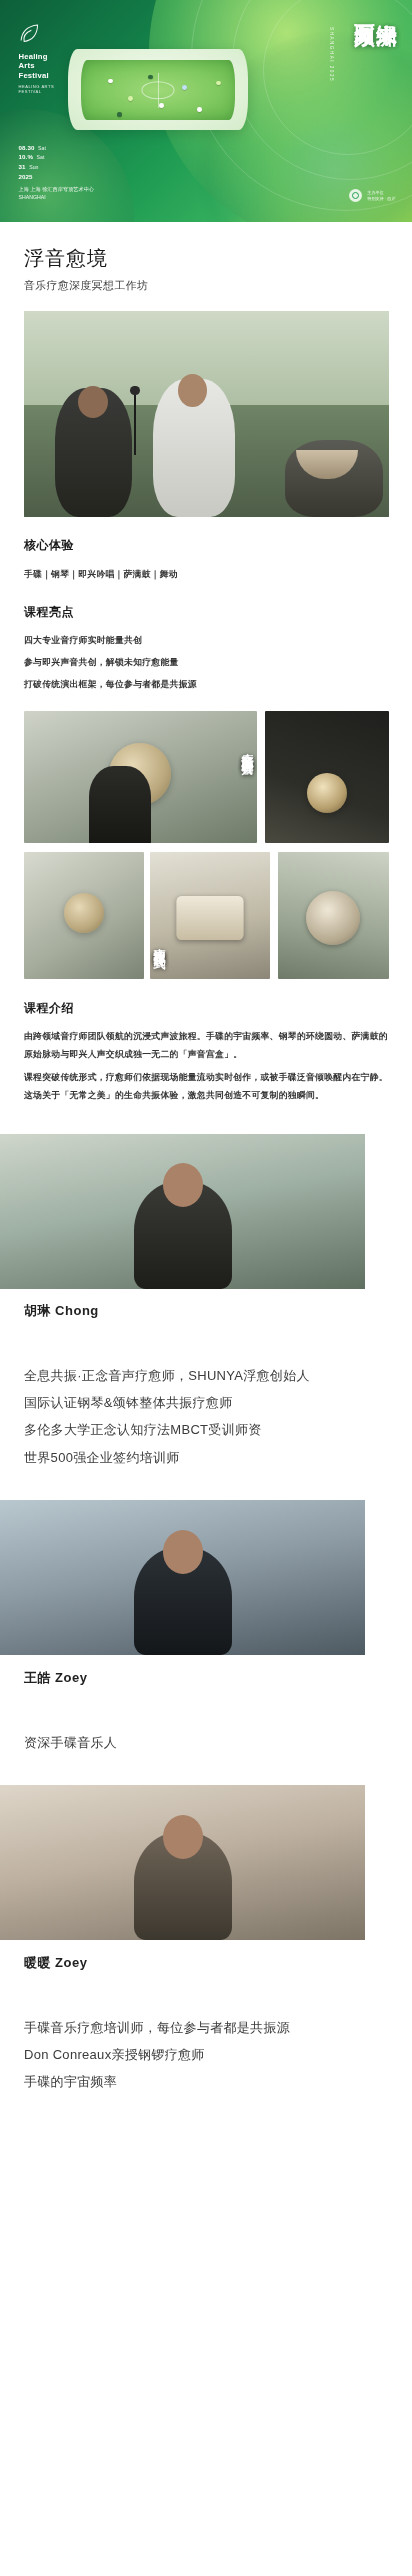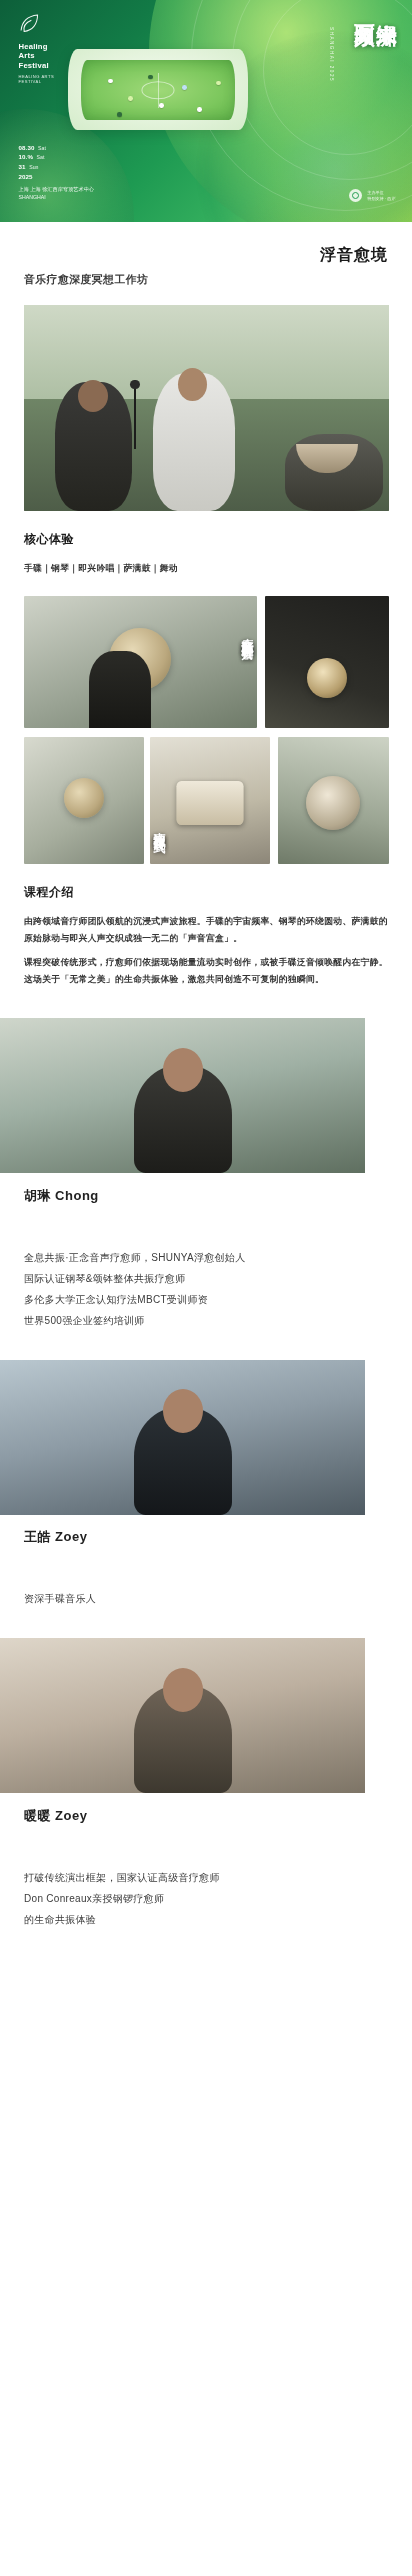--- a/index.html
+++ b/index.html
@@ -94,7 +94,7 @@
   .logo-block {
     position: absolute;
     left: 18.5px;
-    top: 13px;
+    top: 23px;
     width: 47px;
   }
   .logo-mark {

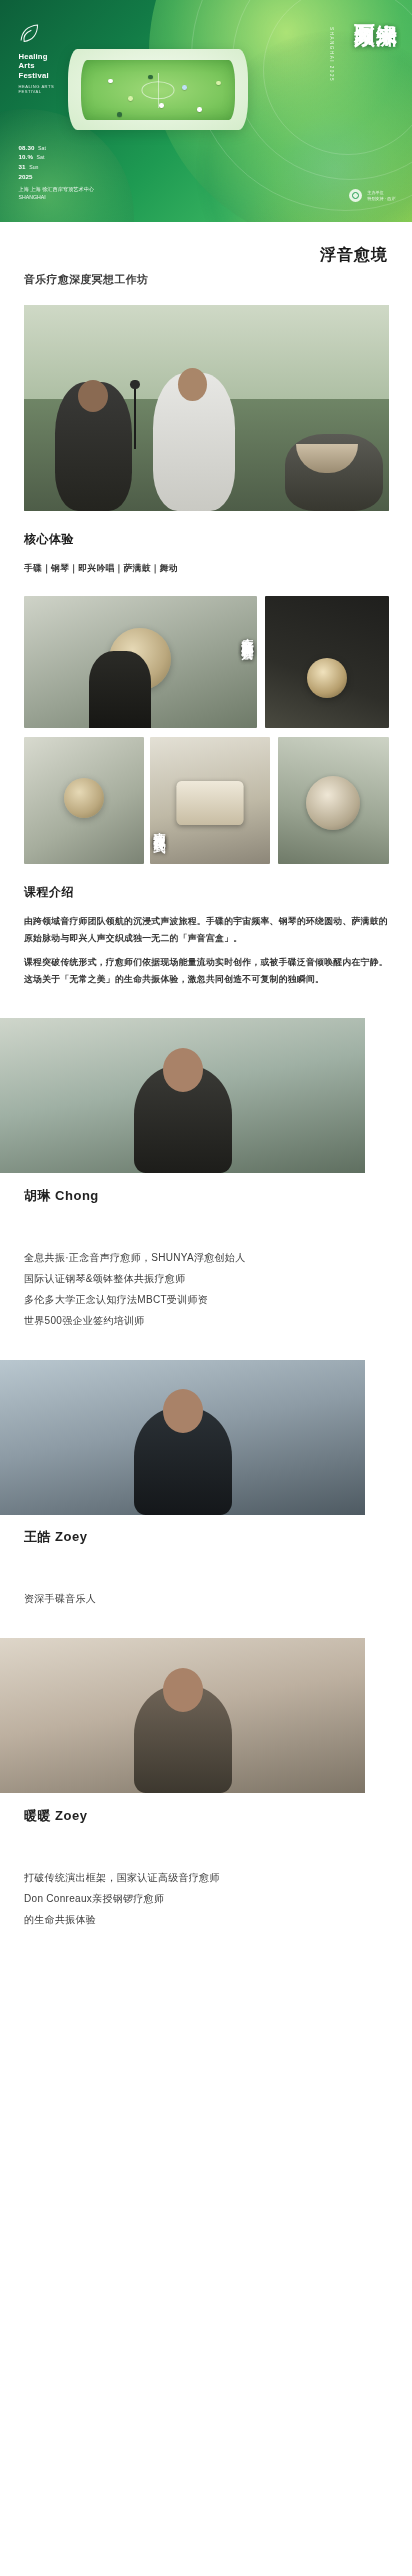--- a/index.html
+++ b/index.html
@@ -194,12 +194,11 @@
     padding: 23px 24px 17.5px 24px;
   }
   .t-main {
-    font-size: 16px;
-    font-weight: 700;
+    font-size: 20px;
+    font-weight: 400;
     letter-spacing: 1px;
     color: #1b1b1b;
     margin-bottom: 7.2px;
-    text-align: right;
   }
   .t-sub {
     font-size: 10.8px;

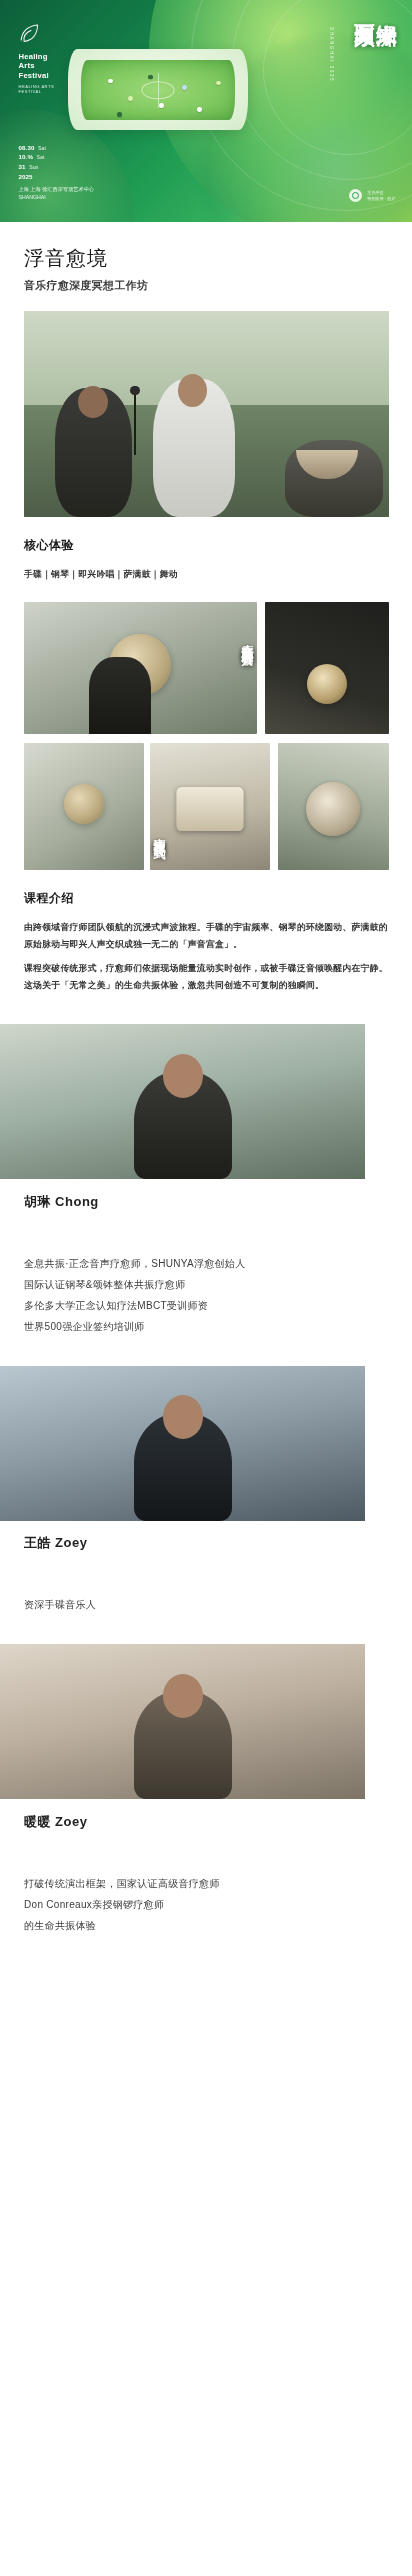--- a/index.html
+++ b/index.html
@@ -202,7 +202,7 @@
   }
   .t-sub {
     font-size: 10.8px;
-    font-weight: 700;
+    font-weight: 400;
     letter-spacing: 0.5px;
     color: #3c3c3c;
   }

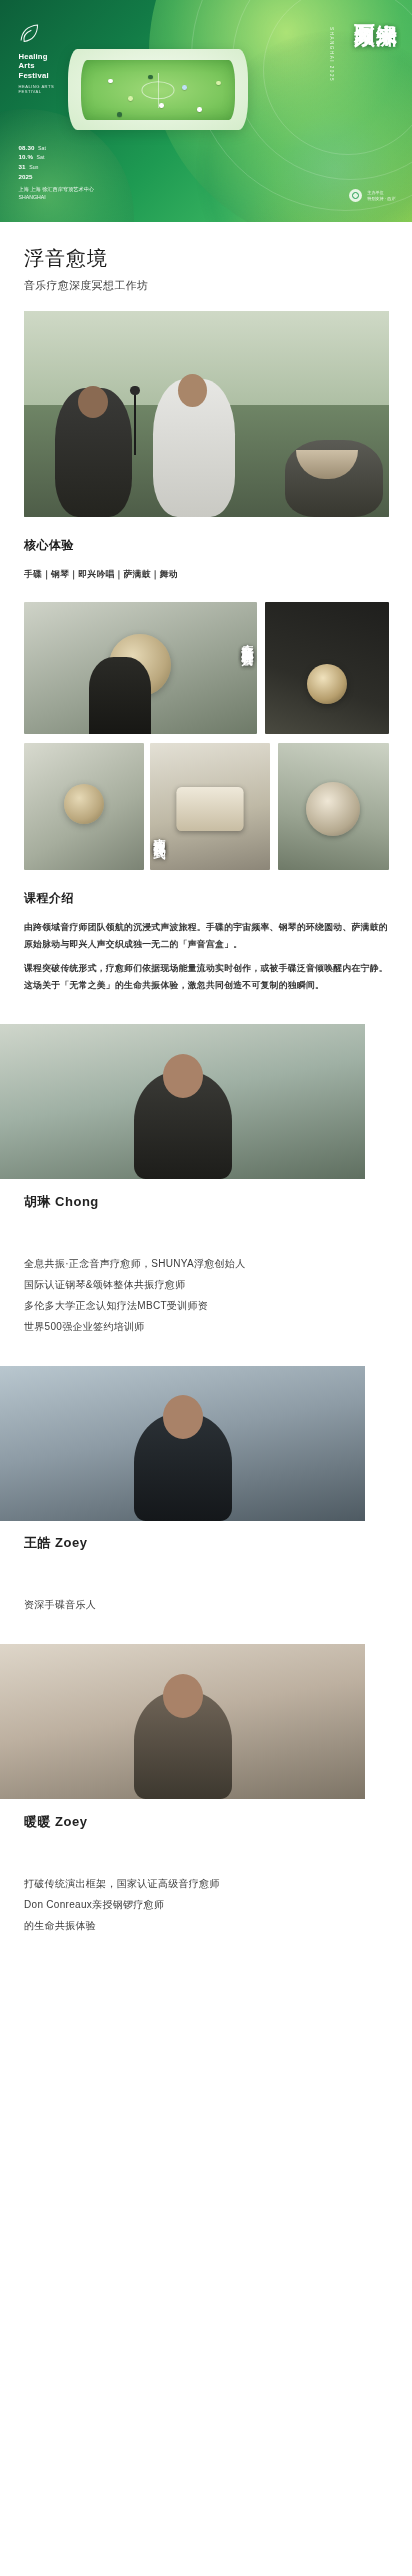--- a/index.html
+++ b/index.html
@@ -489,6 +489,12 @@
       <div class="p">手碟｜钢琴｜即兴吟唱｜萨满鼓｜舞动</div>
     </div>
 
+    <div class="section">
+      <div class="h2">课程亮点</div>
+      <div class="p p-tight">四大专业音疗师实时能量共创</div>
+      <div class="p p-tight">参与即兴声音共创，解锁未知疗愈能量</div>
+      <div class="p p-tight">打破传统演出框架，每位参与者都是共振源</div>
+    </div>
 
     <div class="collage">
       <div class="cell c1">

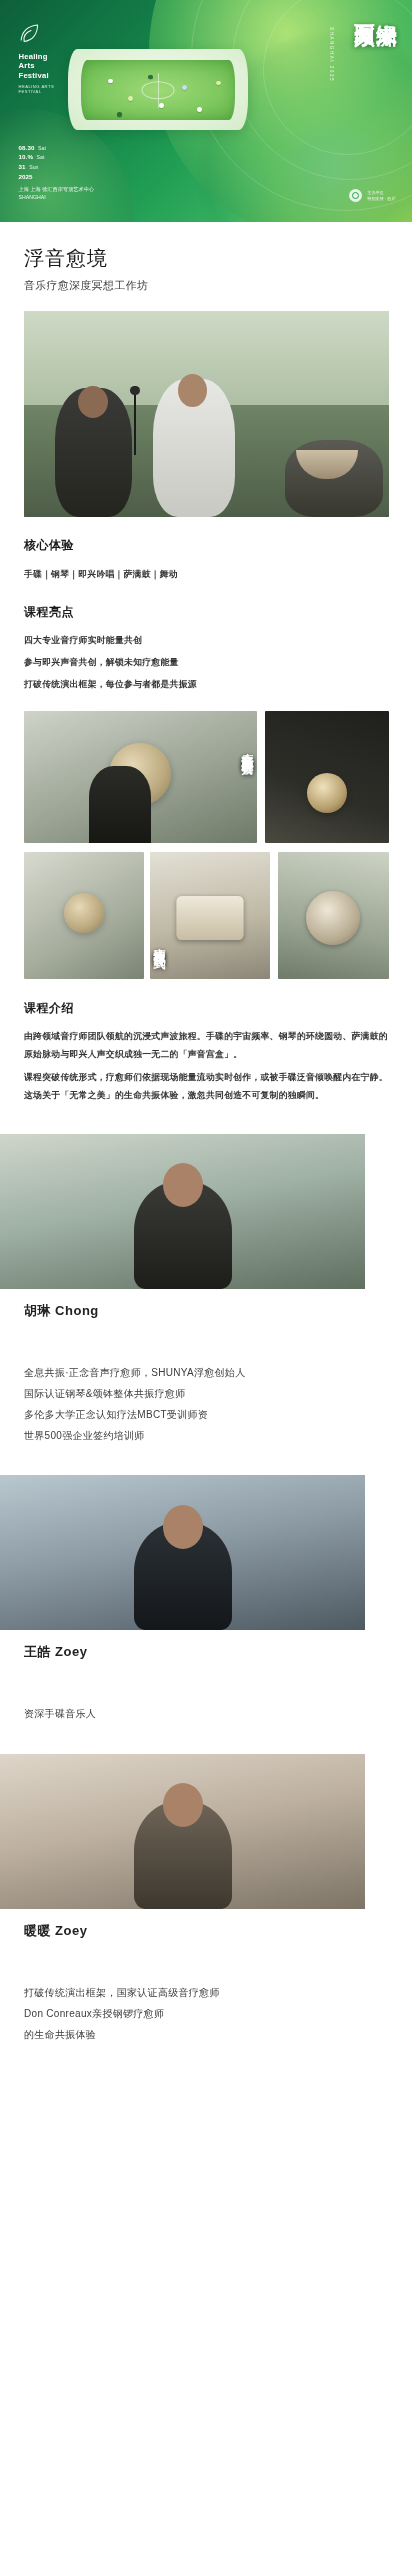--- a/index.html
+++ b/index.html
@@ -378,7 +378,7 @@
     margin: 13.4px 0 8.2px 0;
   }
   .sp-bio {
-    font-size: 10px;
+    font-size: 13px;
     line-height: 2.1;
     color: #3b3b3b;
     letter-spacing: 0.3px;

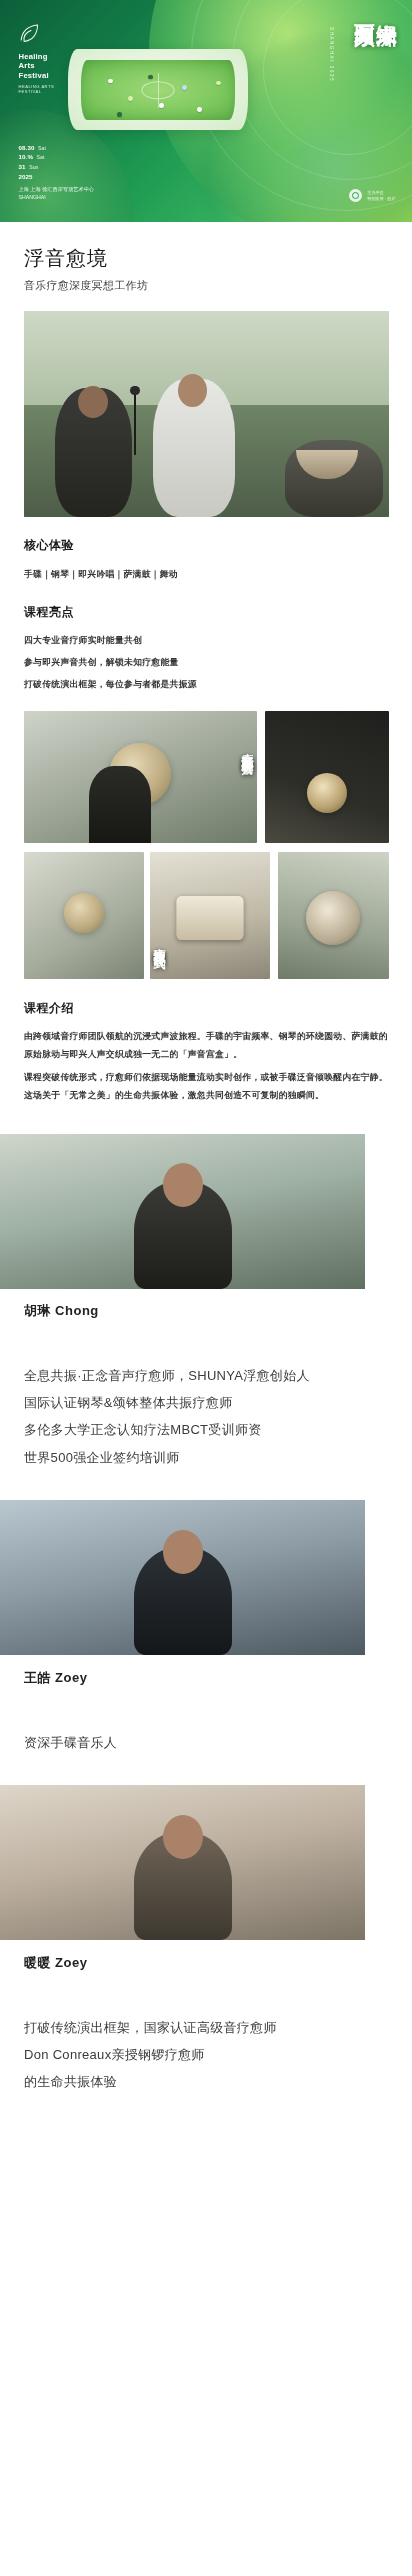--- a/index.html
+++ b/index.html
@@ -560,7 +560,7 @@
         </div>
         <div class="sp-name">暖暖 Zoey</div>
         <div class="sp-bio">
-          <div>打破传统演出框架，国家认证高级音疗愈师</div>
+          <div>手碟音乐疗愈培训师，每位参与者都是共振源</div>
           <div>Don Conreaux亲授钢锣疗愈师</div>
           <div>的生命共振体验</div>
         </div>

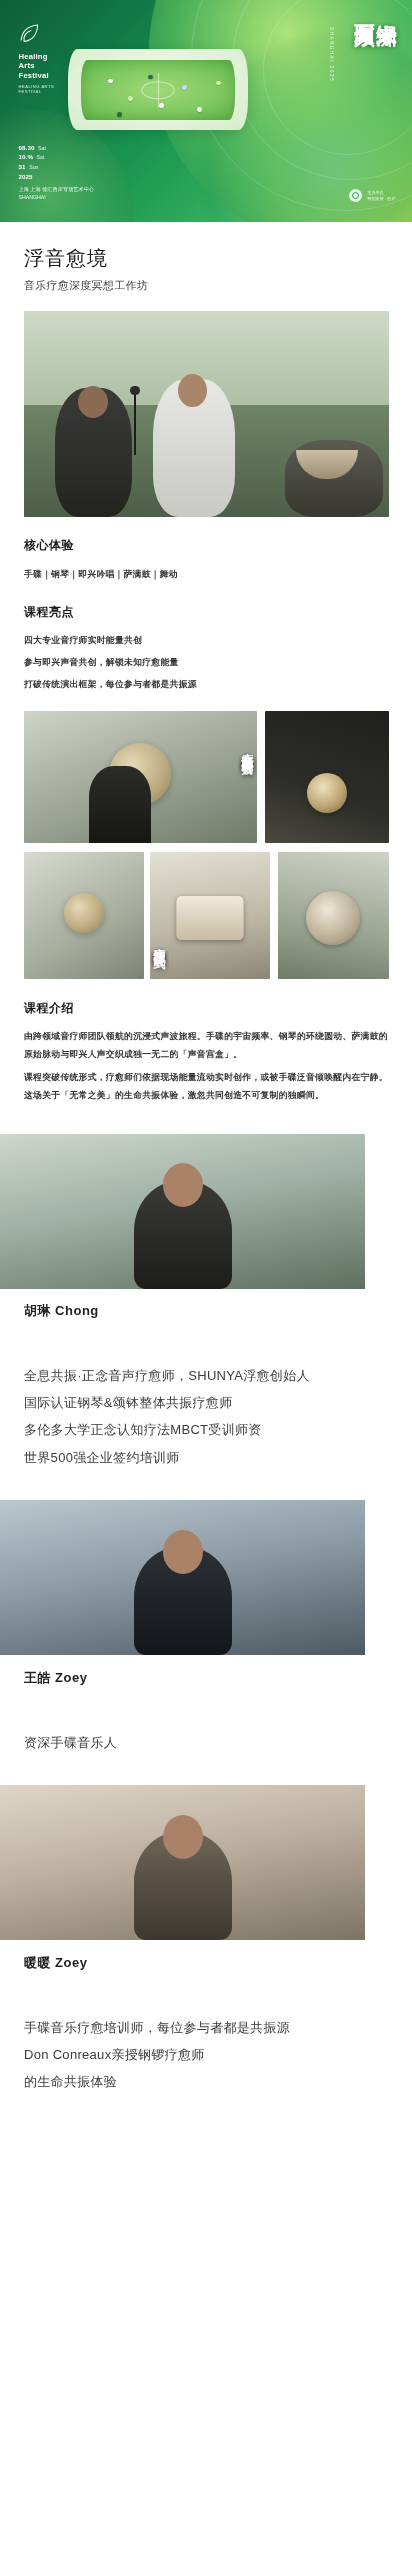--- a/index.html
+++ b/index.html
@@ -562,7 +562,7 @@
         <div class="sp-bio">
           <div>手碟音乐疗愈培训师，每位参与者都是共振源</div>
           <div>Don Conreaux亲授钢锣疗愈师</div>
-          <div>的生命共振体验</div>
+          <div>手碟的宇宙频率</div>
         </div>
       </div>
 

